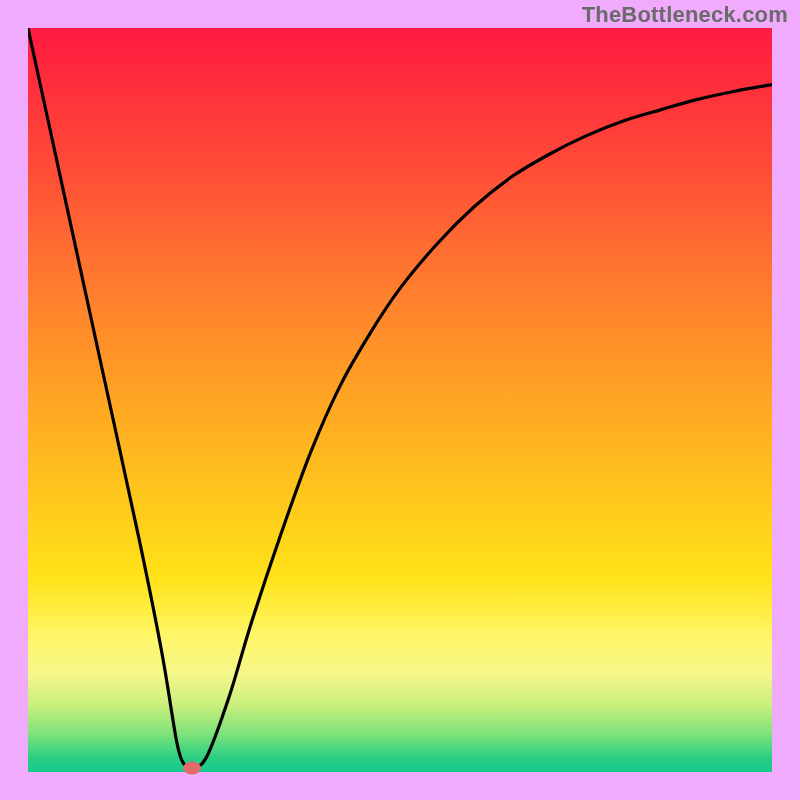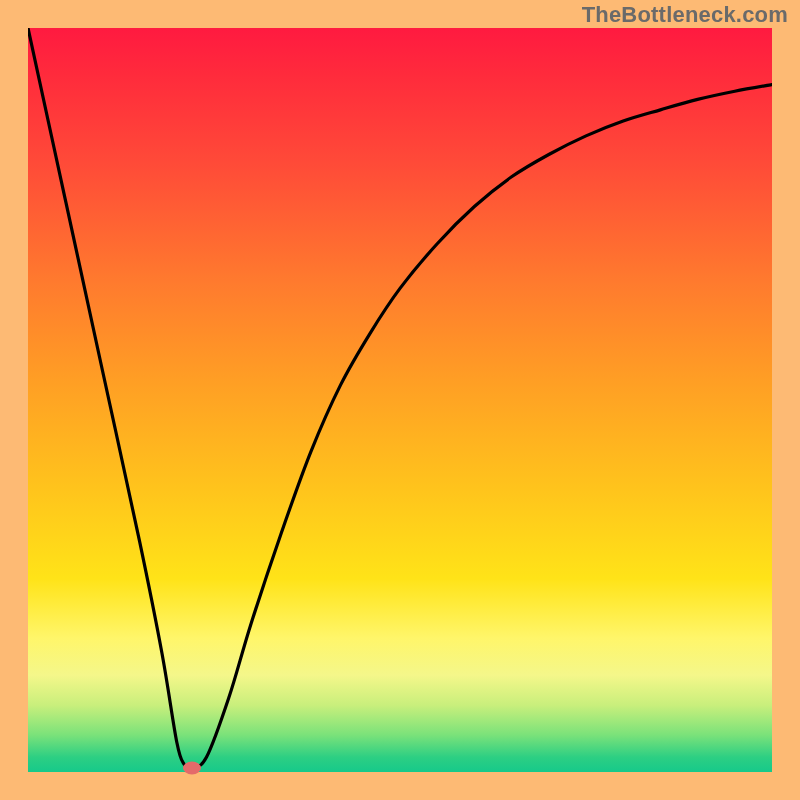--- a/index.html
+++ b/index.html
@@ -15,7 +15,7 @@
     position: relative;
     width: 800px;
     height: 800px;
-    background: #fdba74;
+    background: #f0abfc;
   }
   .watermark {
     position: absolute;

